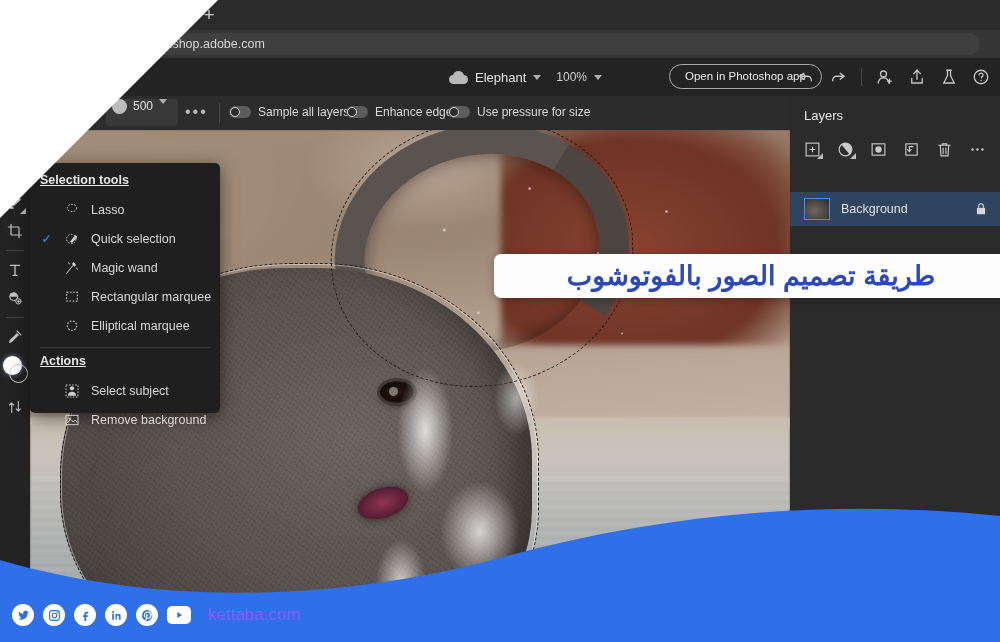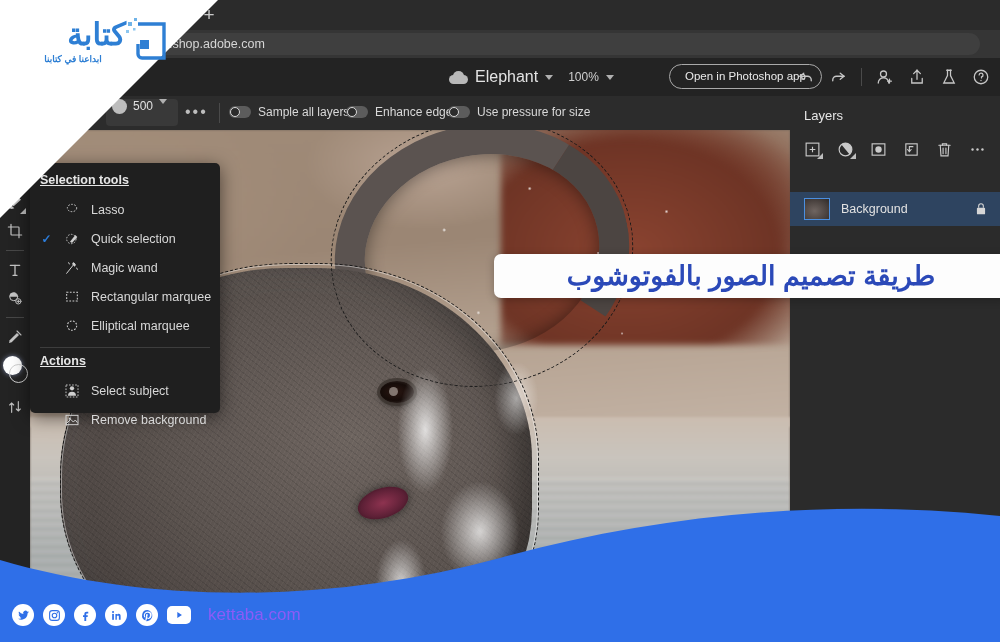--- a/index.html
+++ b/index.html
@@ -695,18 +695,6 @@
   </div>
 
   <div class="corner-white"></div>
-  <div class="logo">
-    <div class="logo-word">كتابة</div>
-    <div class="logo-tag">ابداعنا في كتابنا</div>
-    <svg class="logo-mark" viewBox="0 0 42 44">
-      <path d="M12 6 H38 V40 H16 A4 4 0 0 1 12 36 V26" fill="none" stroke="#2e7fd4" stroke-width="3.4"></path>
-      <rect x="14" y="22" width="9" height="9" fill="#2e7fd4"></rect>
-      <rect x="2" y="4" width="4" height="4" fill="#6fb3e8"></rect>
-      <rect x="8" y="0" width="3" height="3" fill="#6fb3e8"></rect>
-      <rect x="0" y="12" width="3" height="3" fill="#8cc6ef"></rect>
-      <rect x="7" y="10" width="2.5" height="2.5" fill="#8cc6ef"></rect>
-    </svg>
-  </div>
 
 </div>
 

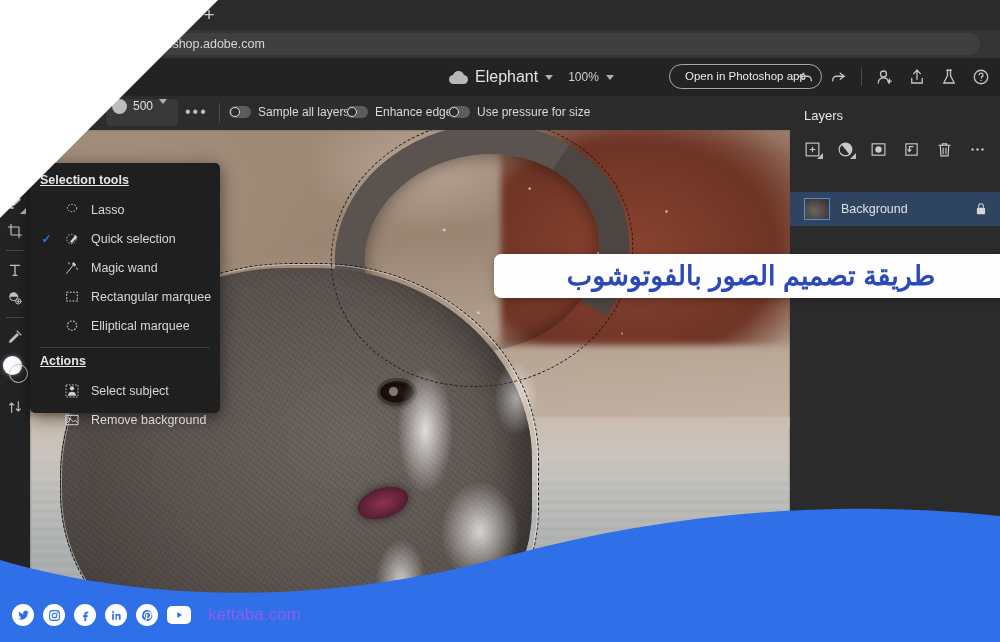--- a/index.html
+++ b/index.html
@@ -56,7 +56,7 @@
     content:""; position:absolute; left:4px; top:0px; width:11px; height:10px;
     background:#b8b8b8; border-radius:50%;
   }
-  .doc-title { color:#e3e3e3; font-size:16px; }
+  .doc-title { color:#e3e3e3; font-size:13px; }
   .chev {
     width:0;height:0;border-left:4px solid transparent;border-right:4px solid transparent;
     border-top:5px solid #b0b0b0;

